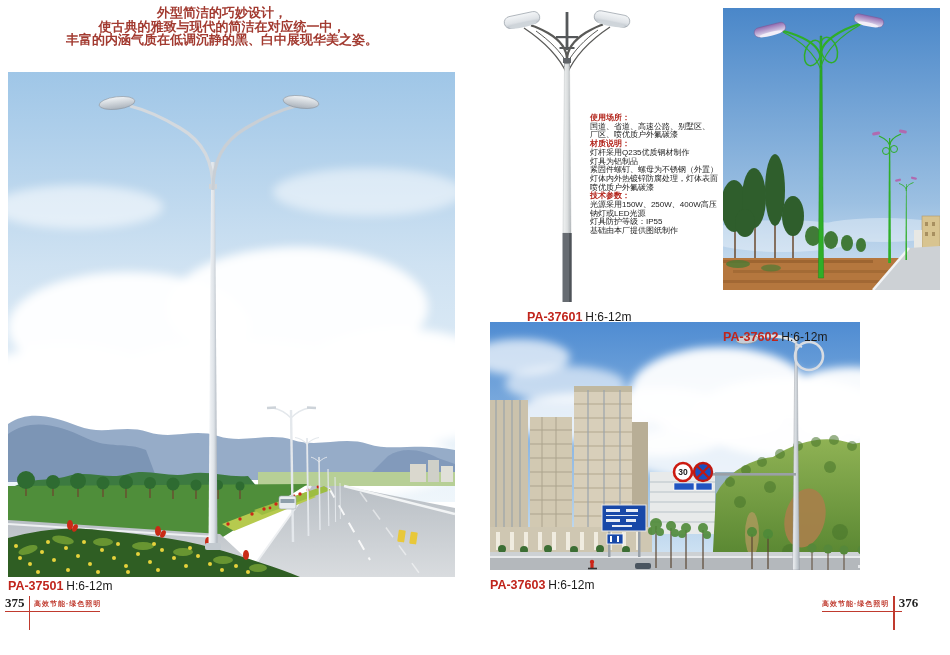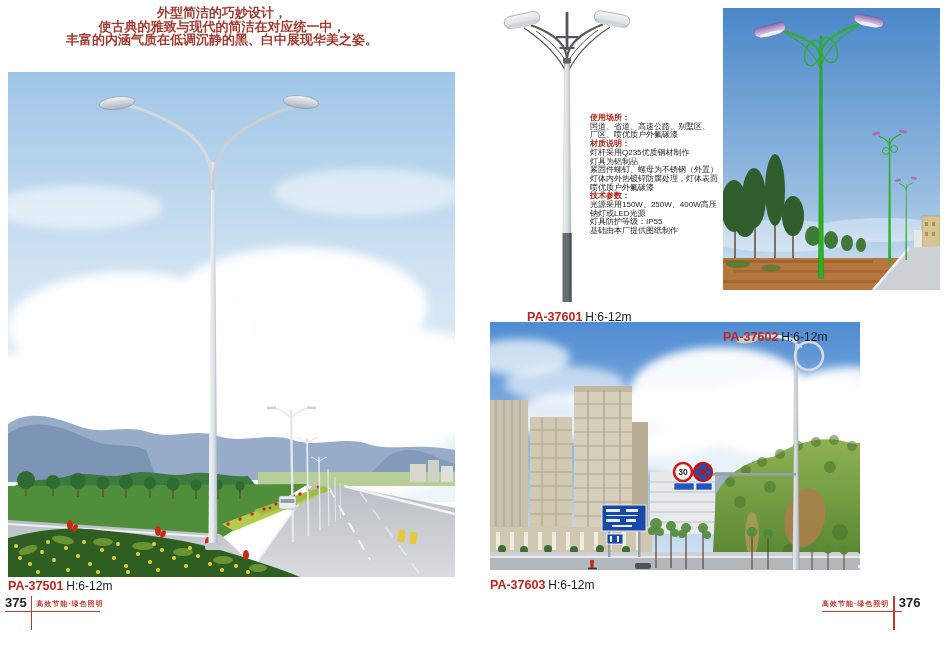--- a/index.html
+++ b/index.html
@@ -21,7 +21,7 @@
   .specs{left:590px;top:114px;width:135px;font-size:8px;line-height:8.7px;color:#222;}
   .specs .sh{color:var(--accent-red);font-weight:bold;}
   .footer-row{position:absolute;top:596px;display:flex;align-items:flex-start;}
-  .pagenum{font-size:13px;font-weight:bold;color:#222;line-height:14px;}
+  .pagenum{font-size:13px;font-weight:bold;color:#222;line-height:14px;font-family:Liberation Serif, serif;}
   .vline{width:1.5px;height:34px;background:var(--footer-red);margin:0 4px;}
   .slogan{color:var(--footer-red);font-size:7px;font-weight:bold;letter-spacing:1px;margin-top:3px;white-space:nowrap;}
   .hline{position:absolute;top:611px;height:1.4px;background:var(--footer-red);}

